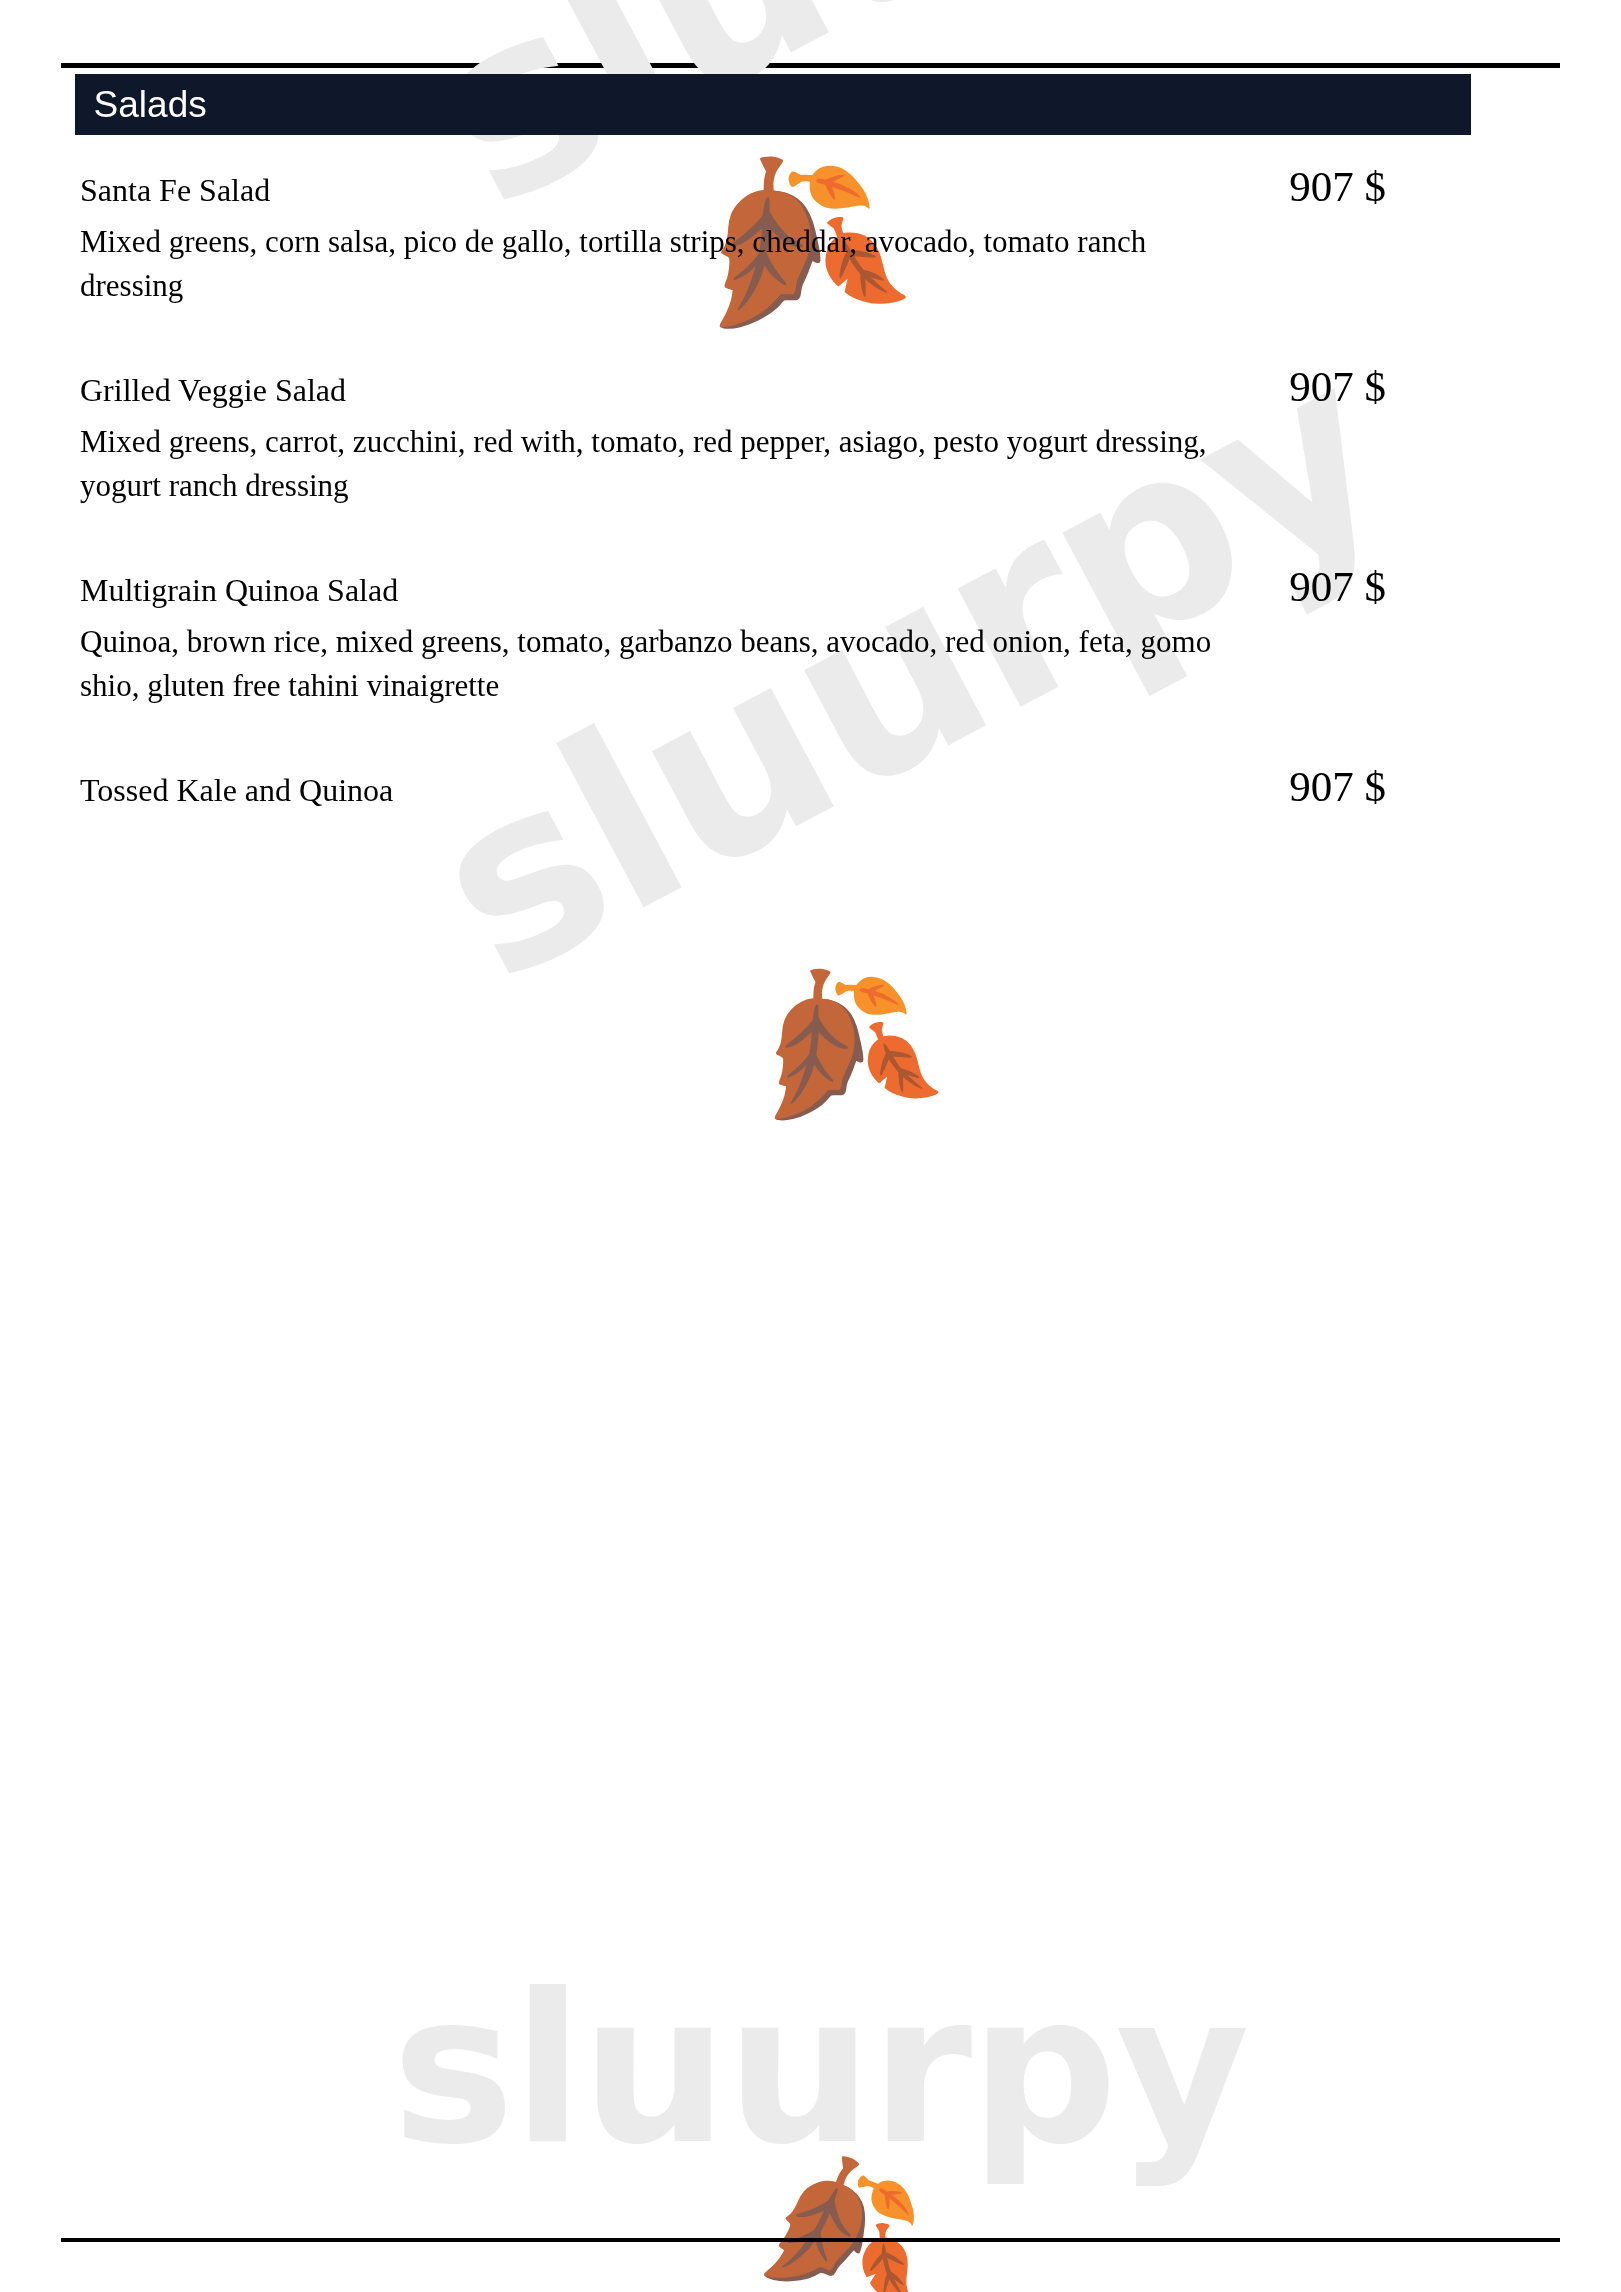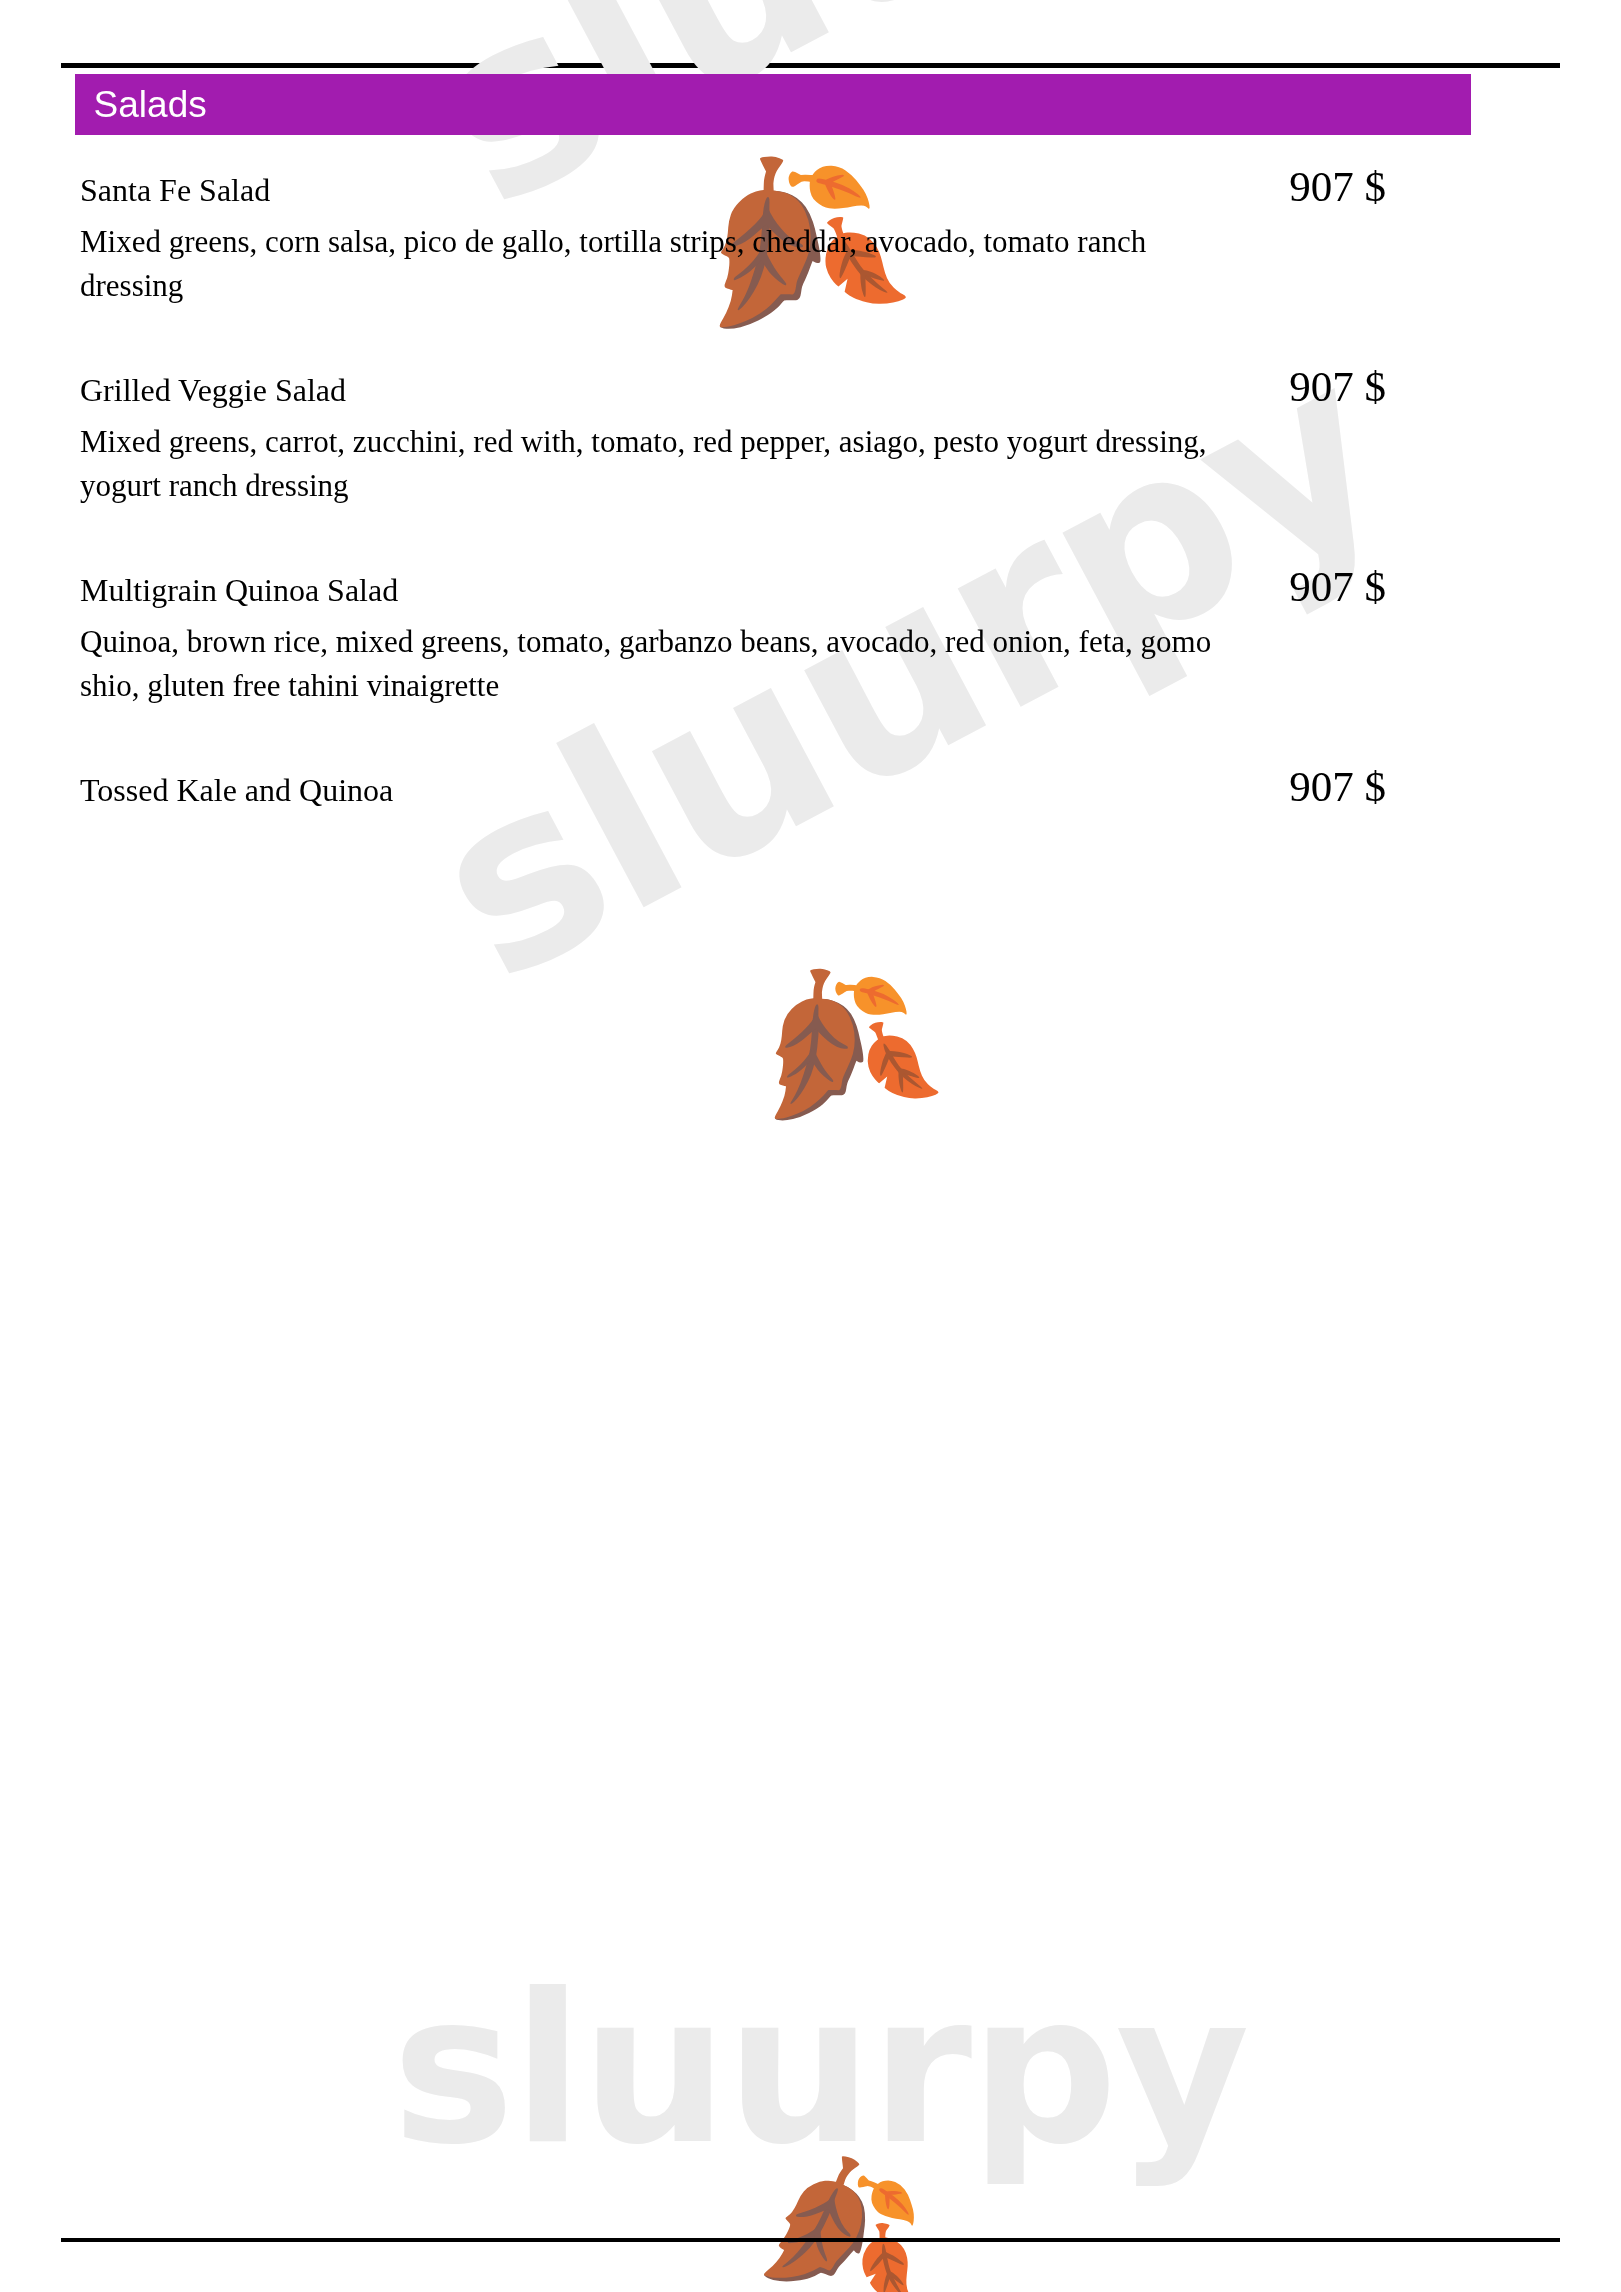--- a/index.html
+++ b/index.html
@@ -88,7 +88,7 @@
     left: 75px;
     width: 1396px;
     height: 61px;
-    background: #a21caf;
+    background: #0f172a;
     box-sizing: border-box;
     display: flex;
     align-items: center;

